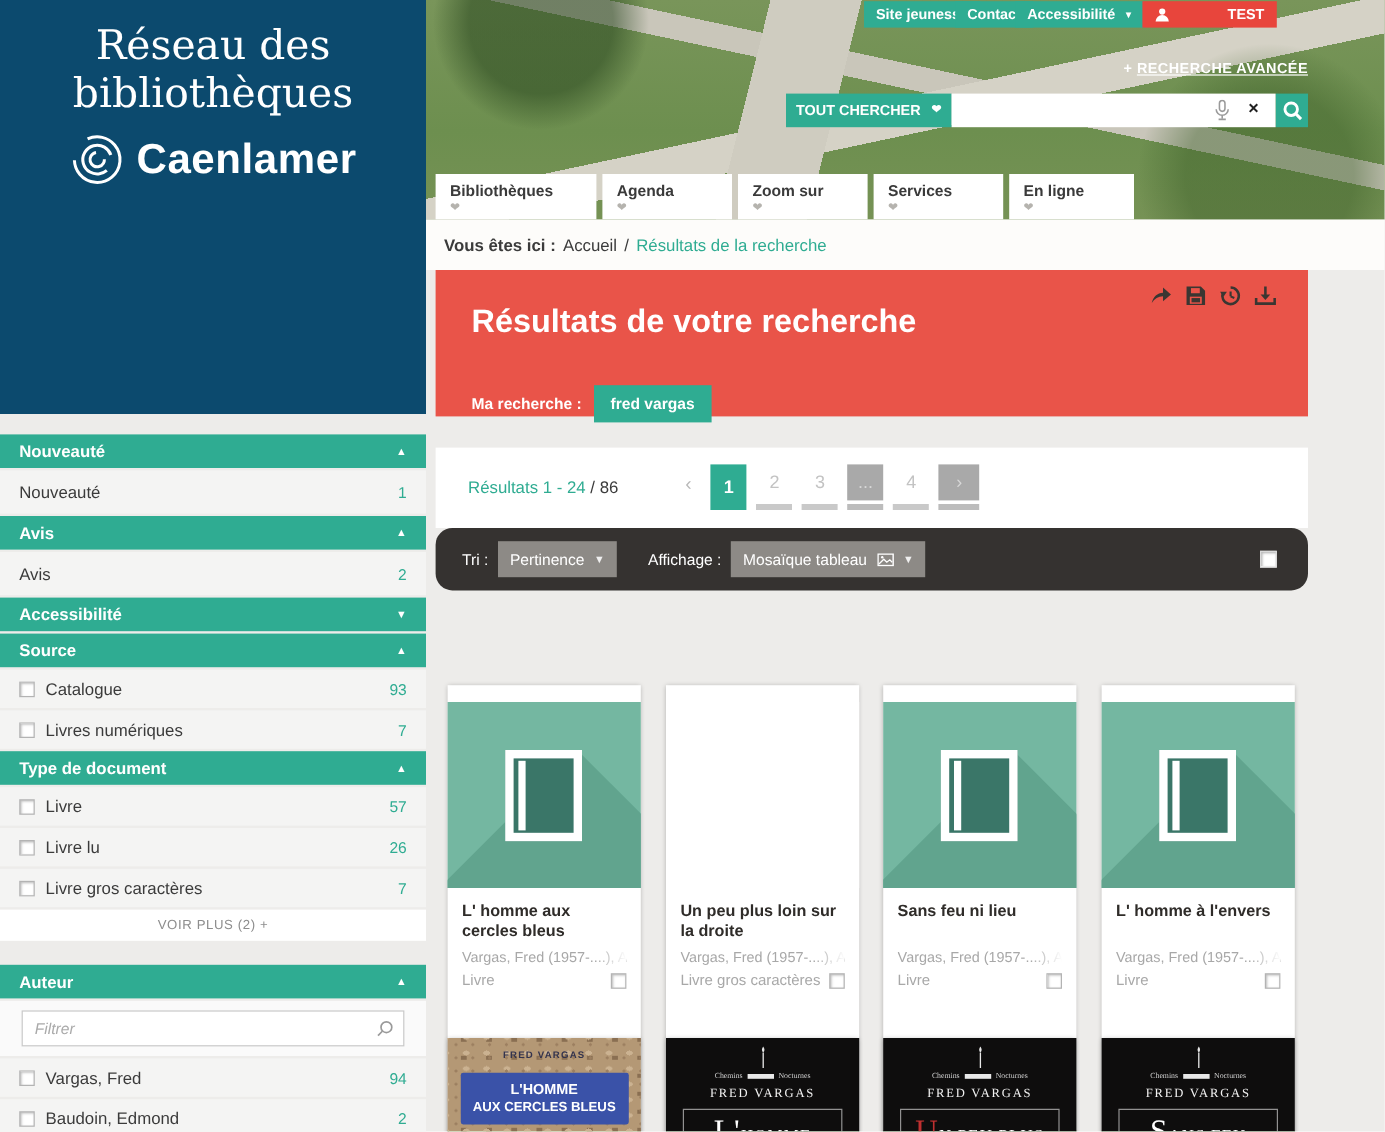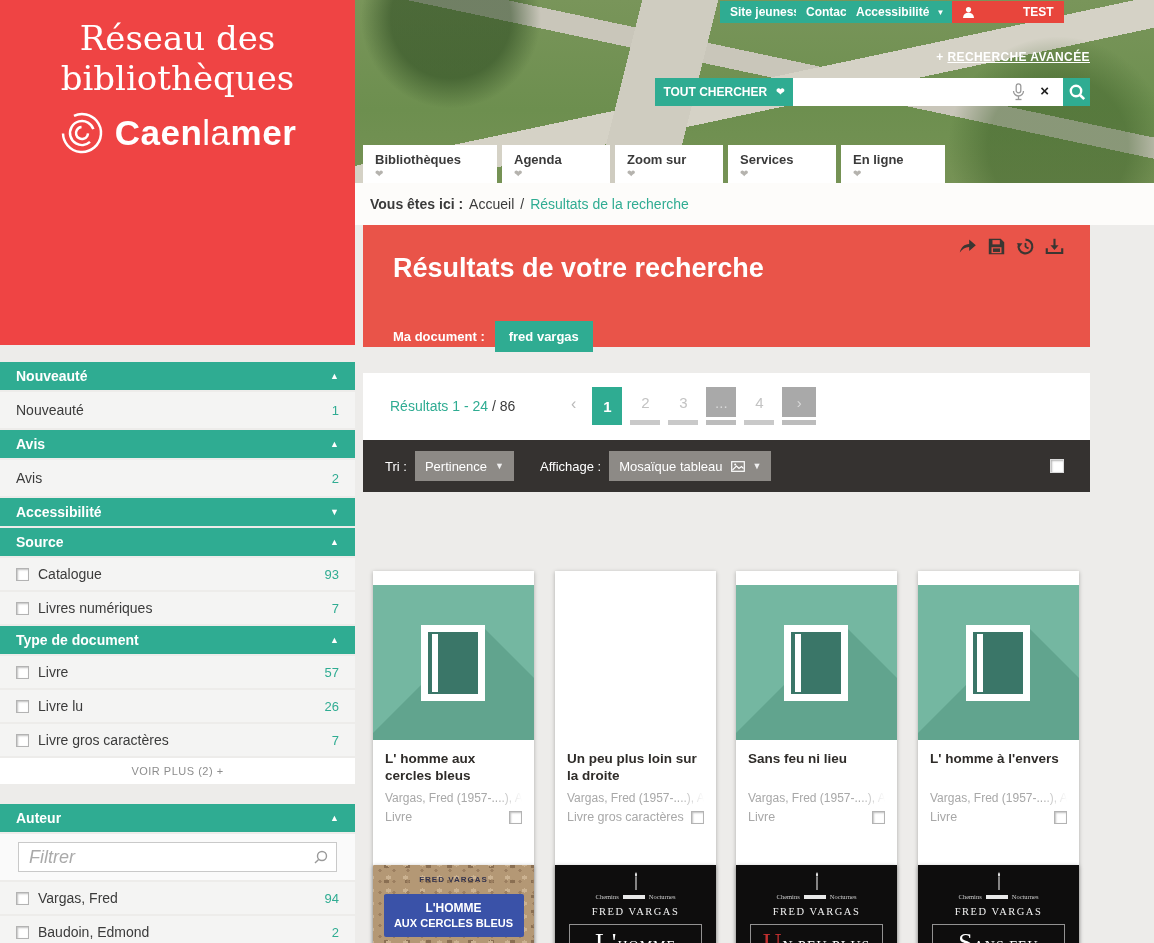--- a/index.html
+++ b/index.html
@@ -8,7 +8,7 @@
 
   
   #sidebar { position:absolute; left:0; top:0; width:355px; height:943px; }
-  .side-green { position:absolute; left:0; top:0; width:355px; height:345px; background:#ef4444; color:#fff; }
+  .side-green { position:absolute; left:0; top:0; width:355px; height:345px; background:#0c4a6e; color:#fff; }
   .logo { padding-top:18px; text-align:center; }
   .logo-line { font-family:"DejaVu Serif", serif; font-size:34px; line-height:40px; color:#fff; }
   .brand-row { display:flex; align-items:center; justify-content:center; margin-top:12px; gap:10px; }

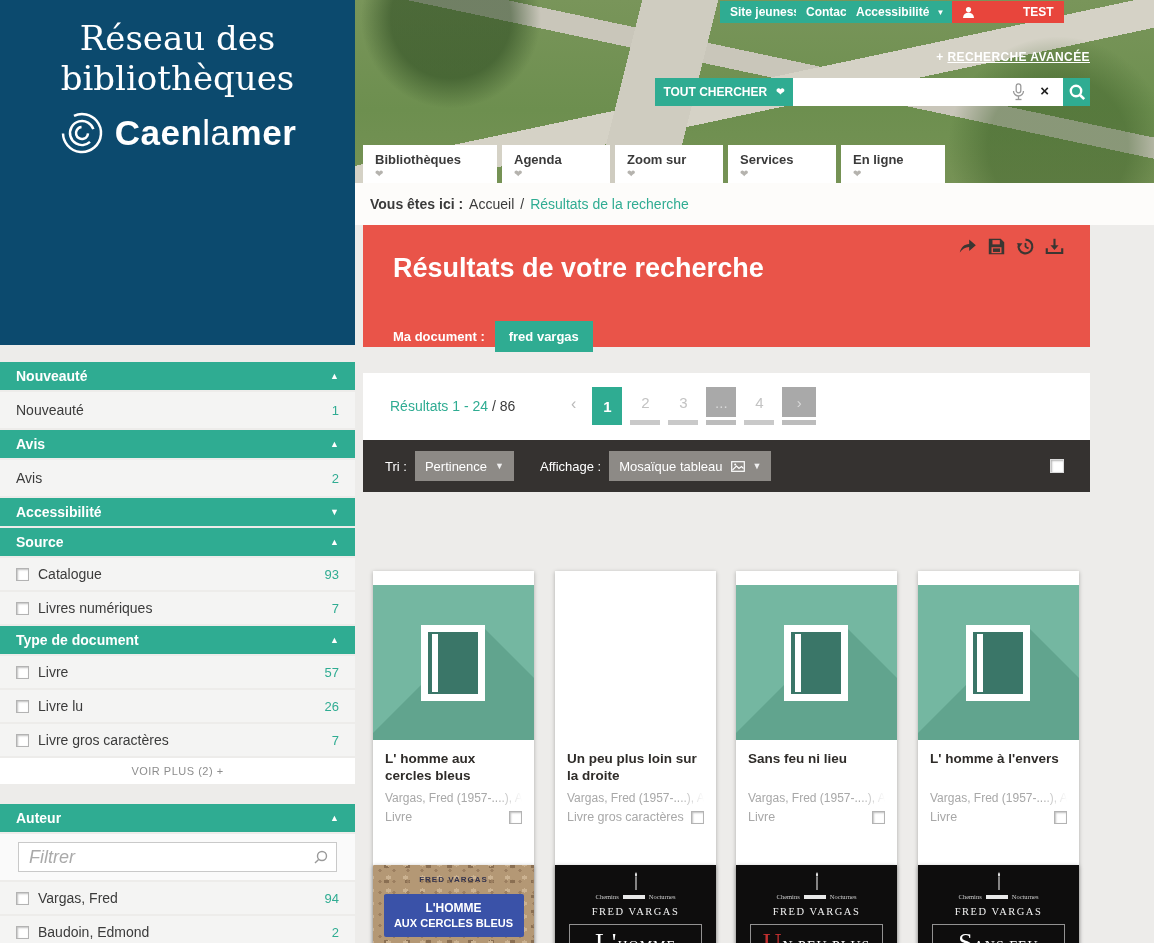--- a/index.html
+++ b/index.html
@@ -13,7 +13,7 @@
   .logo-line { font-family:"DejaVu Serif", serif; font-size:34px; line-height:40px; color:#fff; }
   .brand-row { display:flex; align-items:center; justify-content:center; margin-top:12px; gap:10px; }
   .brand-text { font-size:35px; font-weight:bold; letter-spacing:.5px; }
-  .brand-text .lite { font-weight:normal; }
+  .brand-text .lite { font-weight:bold; }
   .refine { position:absolute; left:36px; top:254px; font-size:26px; font-weight:bold; line-height:33px; }
   #facets { position:absolute; left:0; top:362px; width:355px; }
   .f-head { height:28px; background:#2fac92; color:#fff; display:flex; align-items:center;

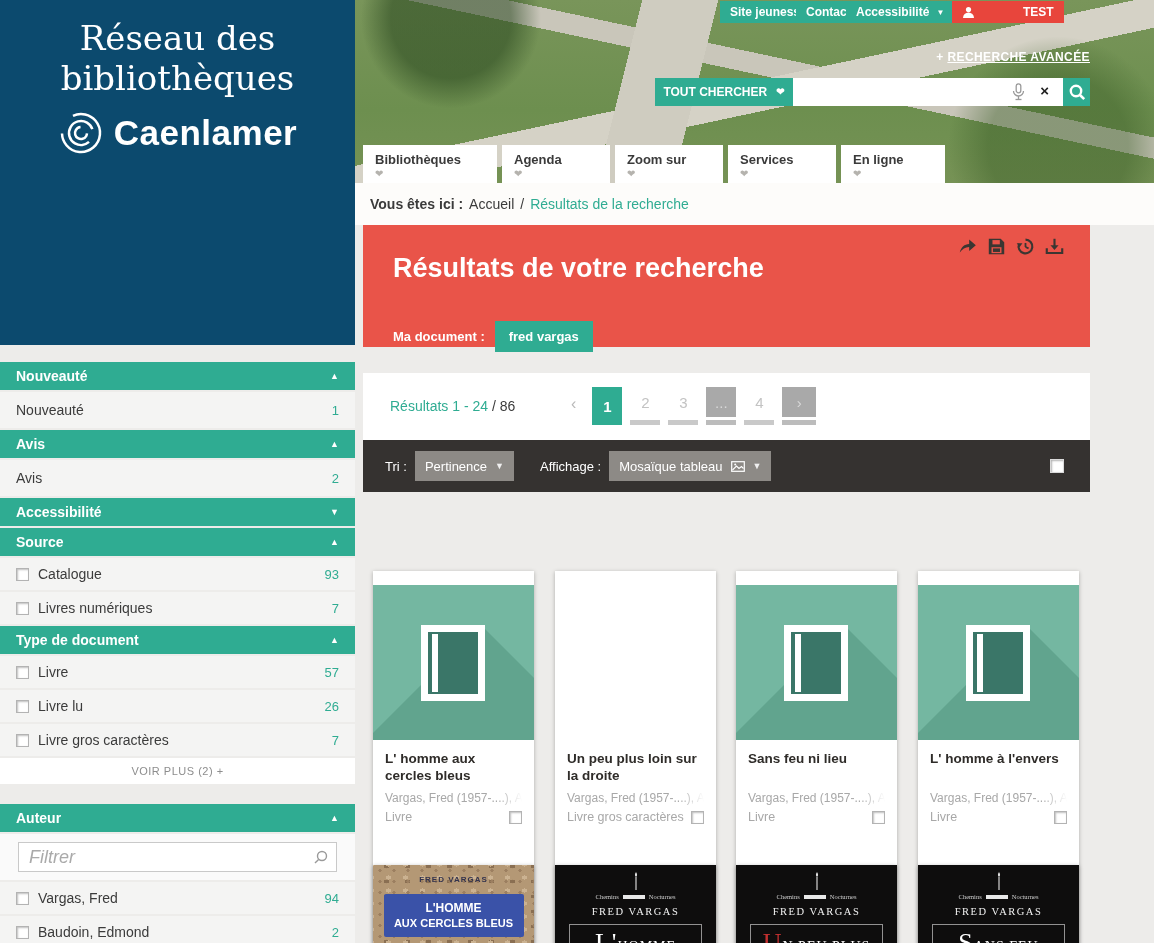--- a/index.html
+++ b/index.html
@@ -380,7 +380,7 @@
       </span>
     </div>
     <div class="ma-row">
-      <span class="ma-label">Ma document :</span>
+      <span class="ma-label">Ma recherche :</span>
       <span class="chip">fred vargas</span>
     </div>
   </div>

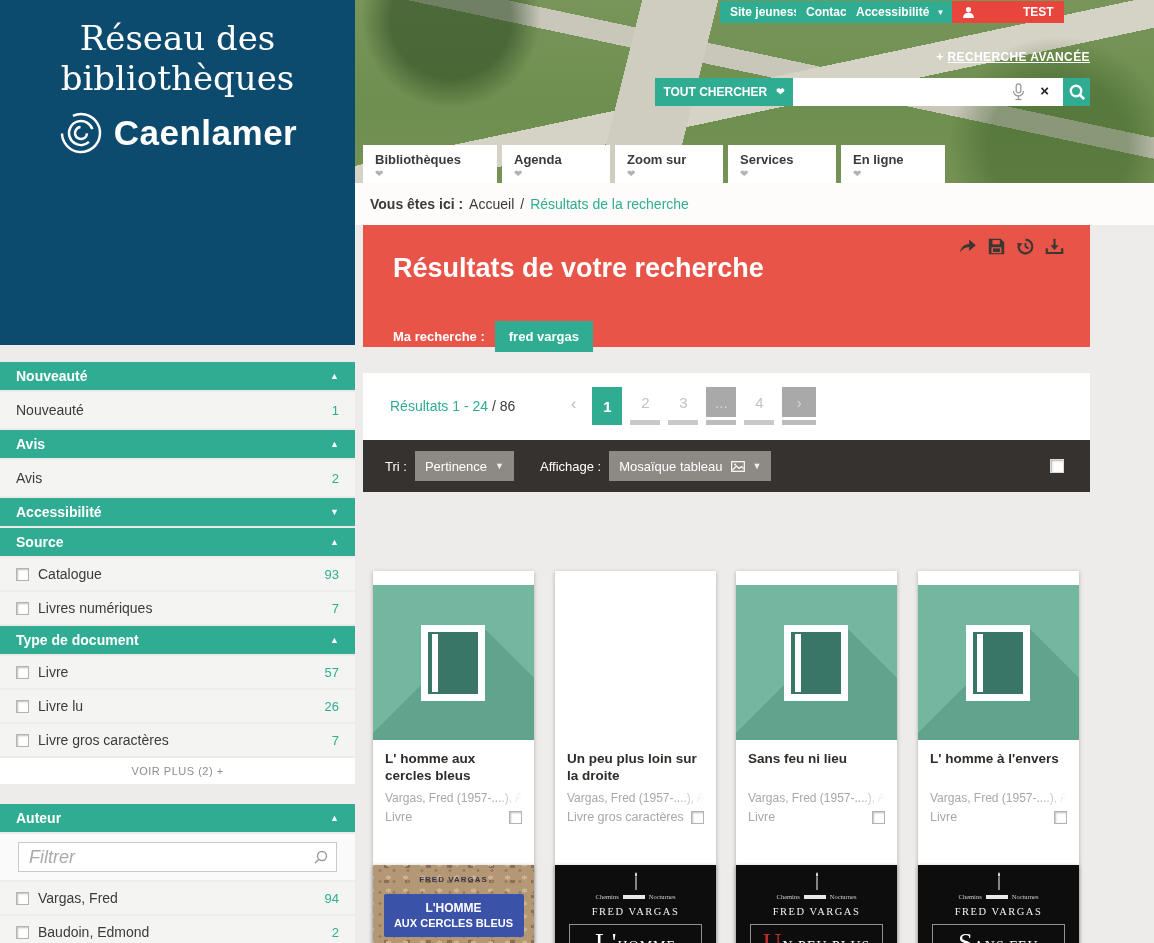--- a/index.html
+++ b/index.html
@@ -101,7 +101,7 @@
   .pg-cell.next .pg-box { width:34px; }
 
   #sortbar { position:absolute; left:363px; top:440px; width:727px; height:52px; background:#353230;
-             display:flex; align-items:center; padding-left:22px; }
+             display:flex; align-items:center; padding-left:22px;border-radius:14px; }
   .sb-label { color:#fff; font-size:13px; }
   .dd { margin-left:8px; height:30px; background:#8d8a86; color:#fff; font-size:13px; display:flex;
         align-items:center; padding:0 10px; gap:8px; cursor:pointer; }

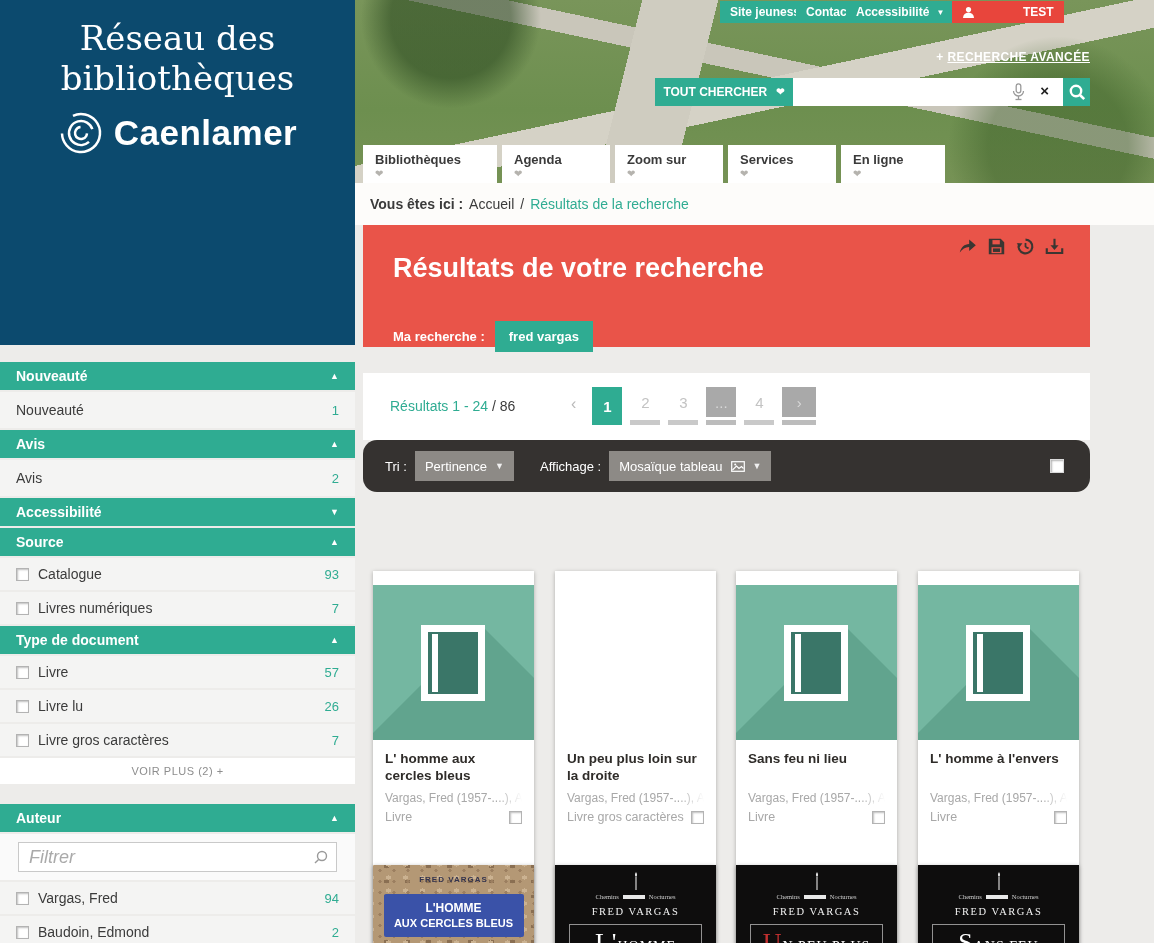--- a/index.html
+++ b/index.html
@@ -31,7 +31,7 @@
   .filter-row { background:#fafafa; padding:8px 18px; margin-bottom:2px; }
   .filter-box { position:relative; }
   .filter-box input { width:100%; height:30px; border:1px solid #c9c9c9; background:#fff;
-                      font-style:italic; font-size:18px; color:#666; padding:0 46px 0 10px;
+                      font-style:italic; font-size:13px; color:#666; padding:0 46px 0 10px;
                       font-family:"Liberation Sans",sans-serif; }
   .filter-box input::placeholder { color:#aaa; font-style:italic; }
   .filter-mag { position:absolute; right:8px; top:7px; }

